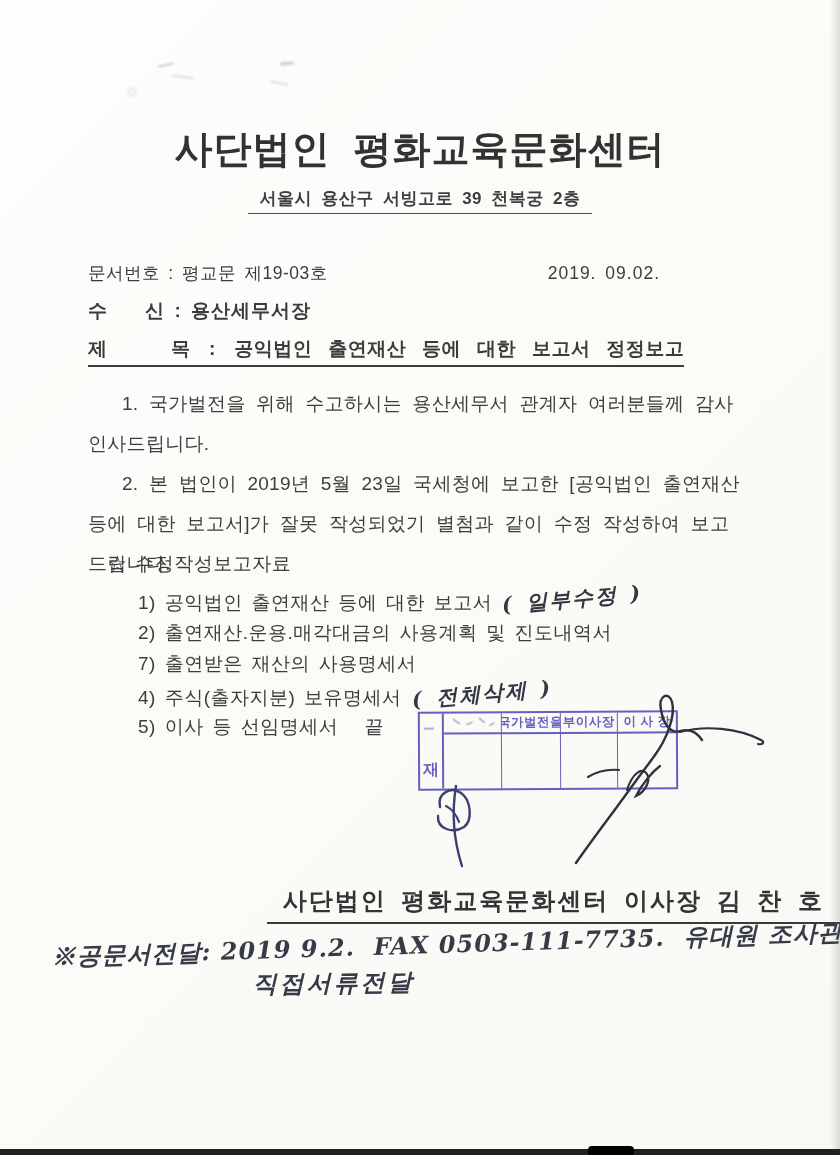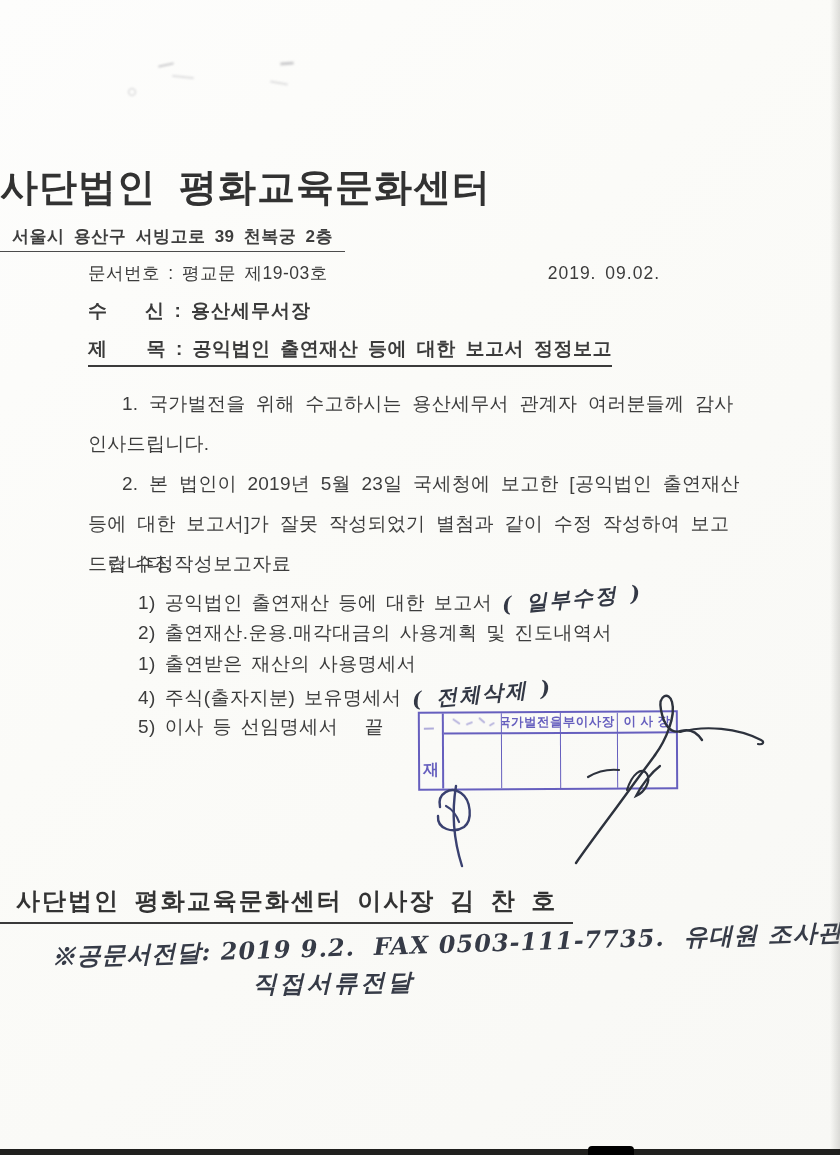--- a/index.html
+++ b/index.html
@@ -30,7 +30,7 @@
   .corner-smudge i:nth-child(5){ left:8px; top:36px; width:8px; height:8px; border-radius:50%; background:transparent; border:1px solid #9a9aa0; }
 
   
-  .letterhead { position:absolute; top:124px; left:0; right:0; text-align:left;margin-top:38px; }
+  .letterhead { position:absolute; top:124px; left:0; right:0; text-align:center; }
   .org-name {
     font-size:38px; font-weight:800; letter-spacing:1px; color:#323232;
     white-space:pre;

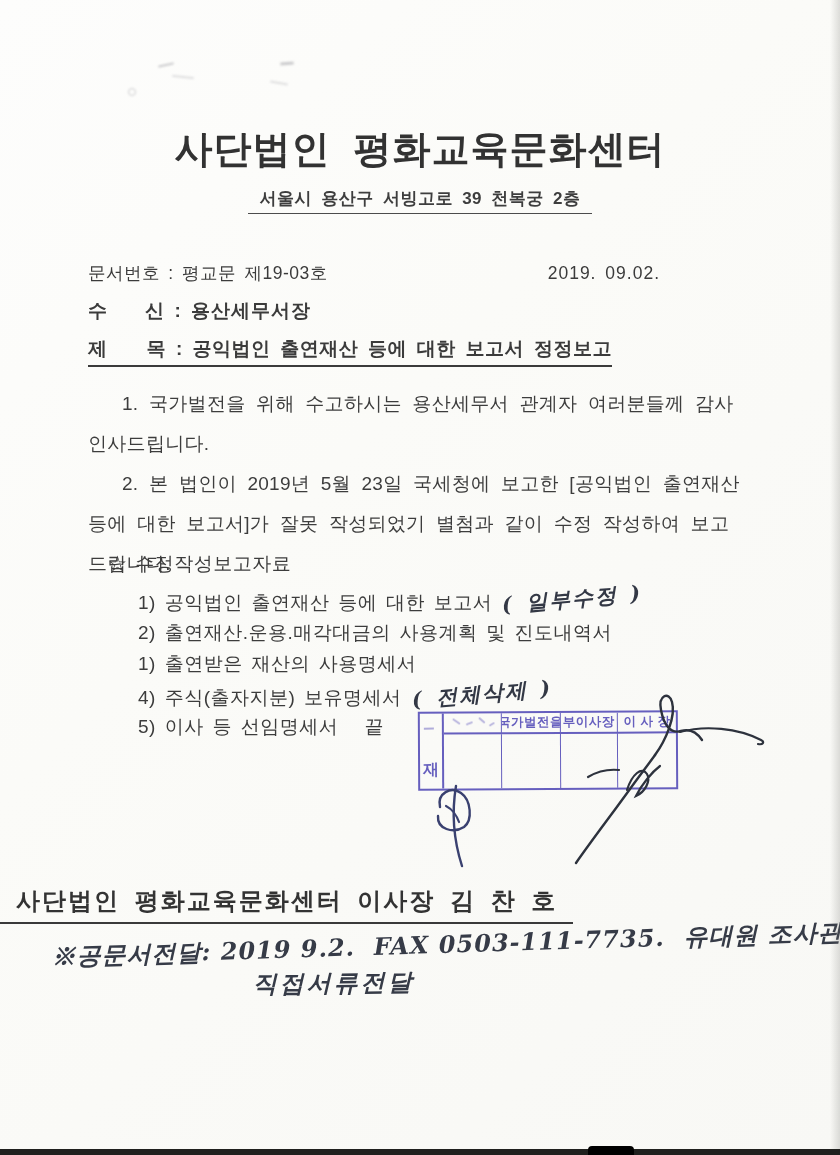--- a/index.html
+++ b/index.html
@@ -52,7 +52,7 @@
   .meta-row3 { margin-top:12px; font-size:19px; font-weight:700; }
   .meta-row3 span {
     display:inline-block; white-space:pre; letter-spacing:.5px; word-spacing:4px;
-    border-bottom:2px solid #3b3b3b; padding-bottom:3px;
+    border-bottom:2px solid #3b3b3b; padding-bottom:3px;font-family:Liberation Mono, monospace;
   }
 
   

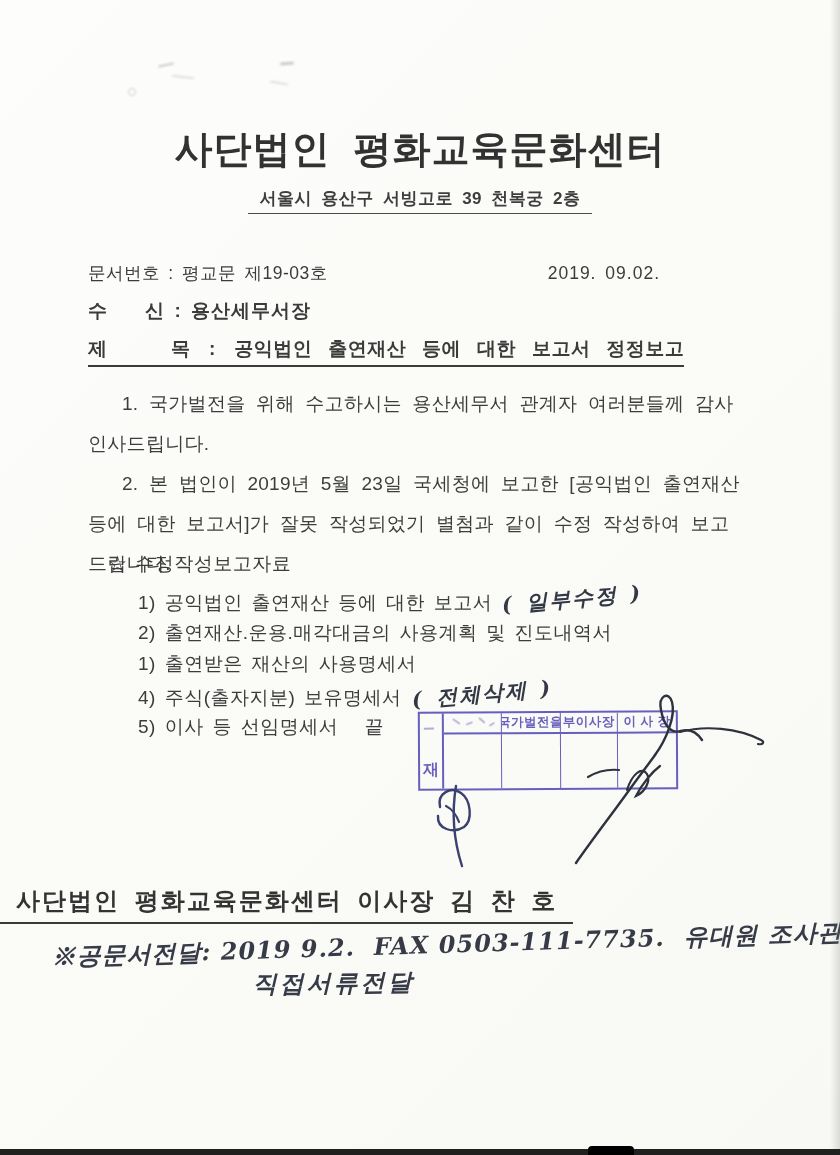--- a/index.html
+++ b/index.html
@@ -156,7 +156,7 @@
     <ul>
       <li><span>1) 공익법인 출연재산 등에 대한 보고서</span><span class="hand">( 일부수정 )</span></li>
       <li><span>2) 출연재산.운용.매각대금의 사용계획 및 진도내역서</span><span class="hand"></span></li>
-      <li><span>1) 출연받은 재산의 사용명세서</span><span class="hand"></span></li>
+      <li><span>7) 출연받은 재산의 사용명세서</span><span class="hand"></span></li>
       <li><span>4) 주식(출자지분) 보유명세서</span><span class="hand">( 전체삭제 )</span></li>
       <li><span>5) 이사 등 선임명세서   끝</span><span class="hand"></span></li>
     </ul>

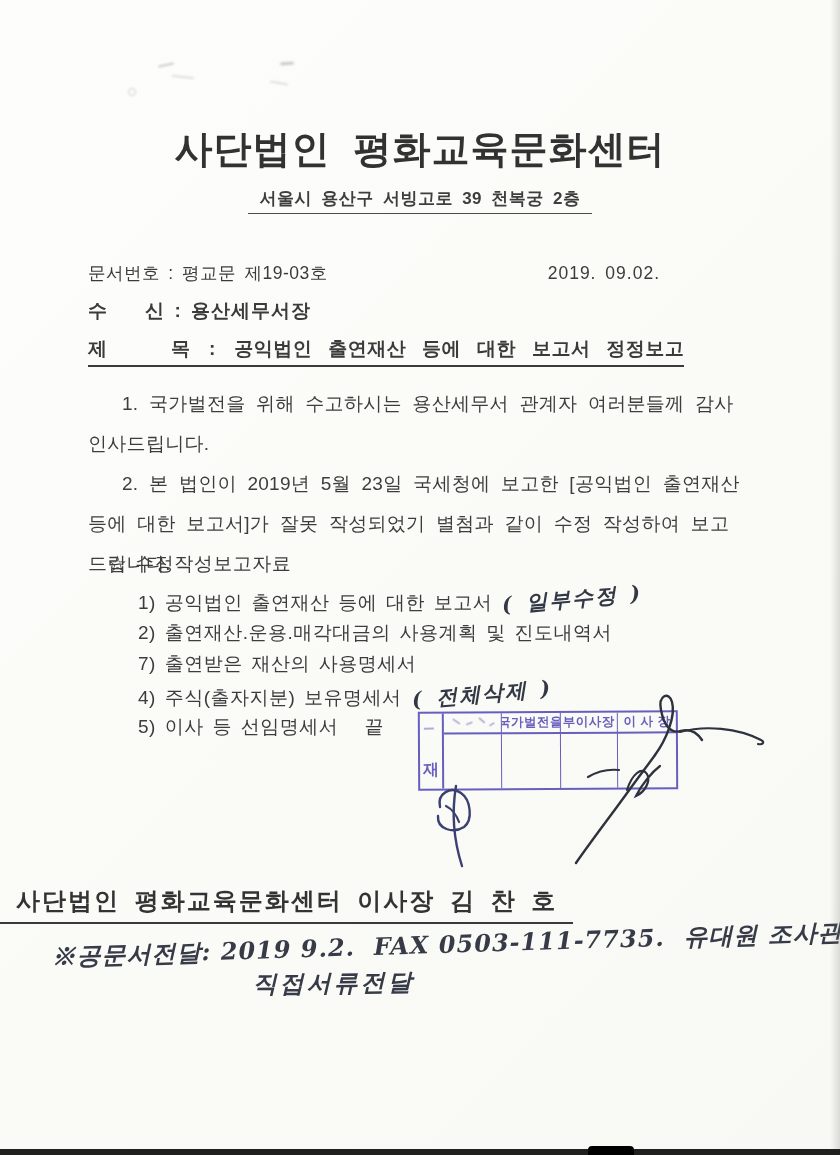--- a/index.html
+++ b/index.html
@@ -99,7 +99,7 @@
   .sign-svg { position:absolute; left:380px; top:670px; width:420px; height:220px; pointer-events:none; }
 
   
-  .signature-line { position:absolute; top:885px; left:0; right:0; text-align:left; }
+  .signature-line { position:absolute; top:885px; left:0; right:0; text-align:right; }
   .signature-line span {
     display:inline-block; font-size:24px; font-weight:800; color:#333;
     letter-spacing:2px; word-spacing:6px; white-space:pre;

